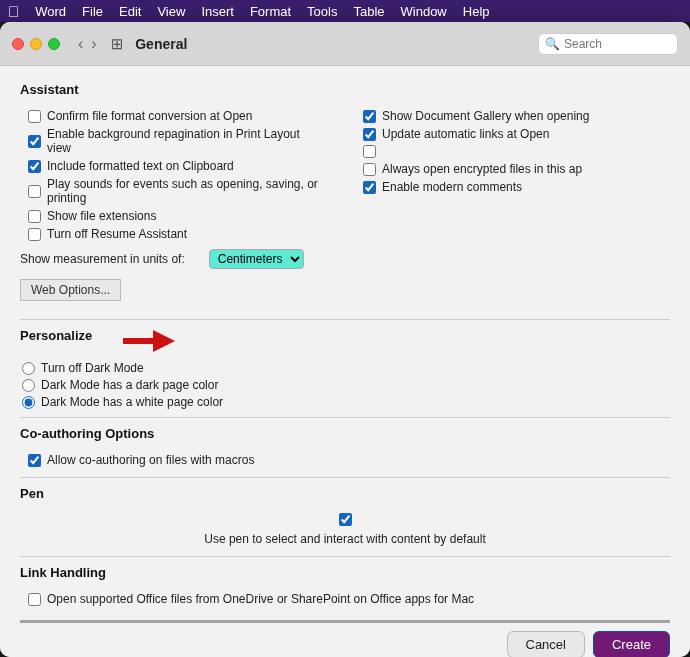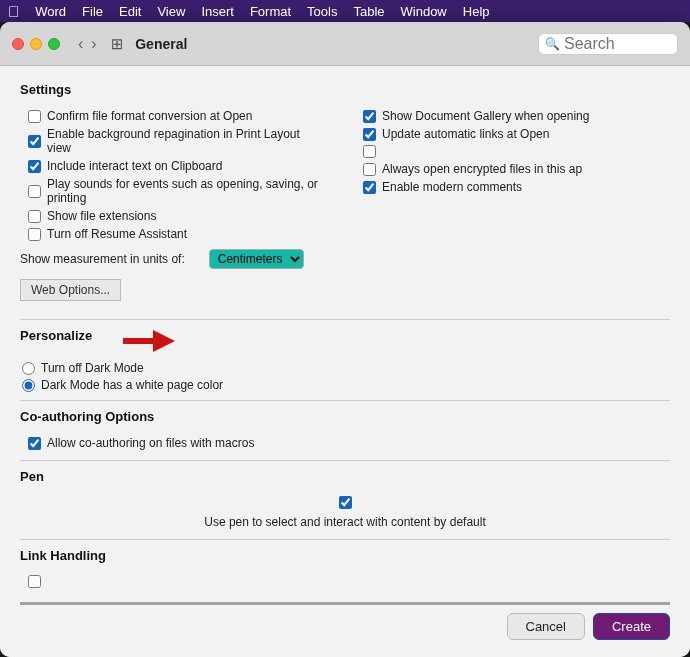--- a/index.html
+++ b/index.html
@@ -102,7 +102,7 @@
     .search-box input {
       border: none;
       background: transparent;
-      font-size: 16px;
+      font-size: 12px;
       color: #a16207;
       outline: none;
       width: 100%;

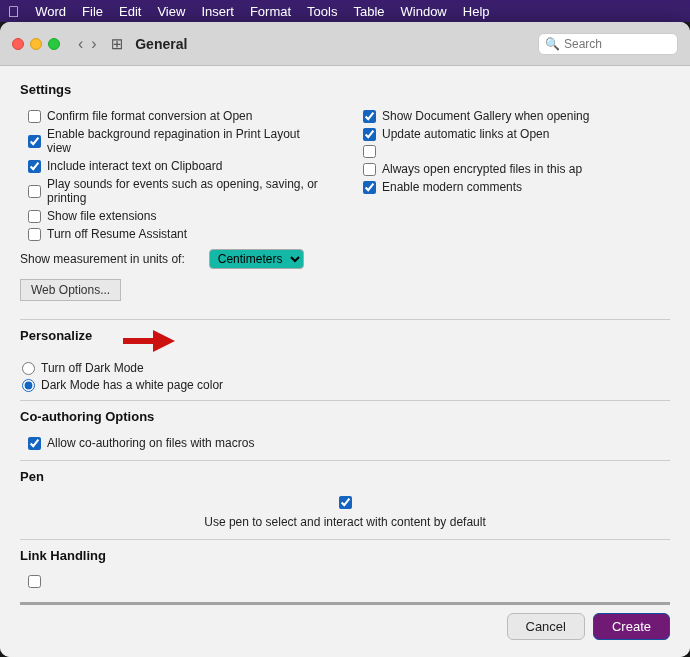--- a/index.html
+++ b/index.html
@@ -282,7 +282,7 @@
   <div class="content">
 
     
-    <div class="section-title">Settings</div>
+    <div class="section-title">Assistant</div>
 
     <div class="settings-grid">
 

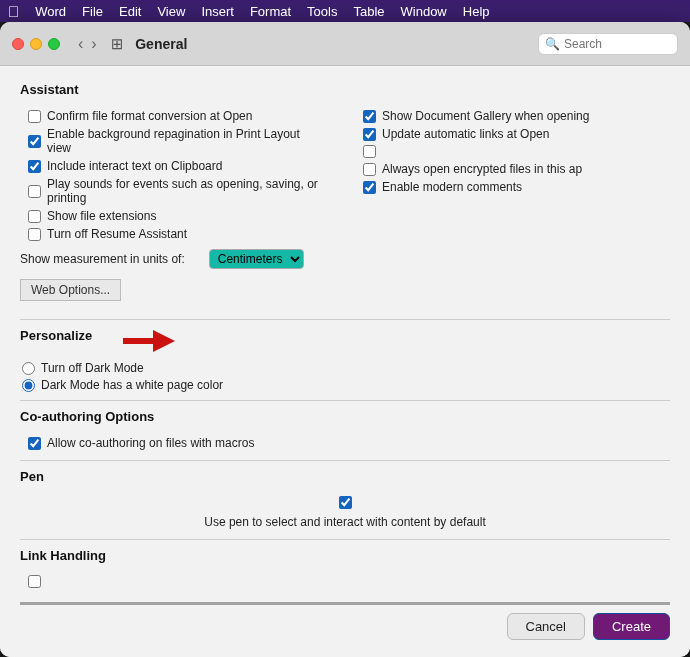--- a/index.html
+++ b/index.html
@@ -297,7 +297,7 @@
         </div>
         <div class="checkbox-row">
           <input type="checkbox" id="cb3" checked="" style="">
-          <label for="cb3">Include interact text on Clipboard</label>
+          <label for="cb3">Include formatted text on Clipboard</label>
         </div>
         <div class="checkbox-row">
           <input type="checkbox" id="cb4" style="">

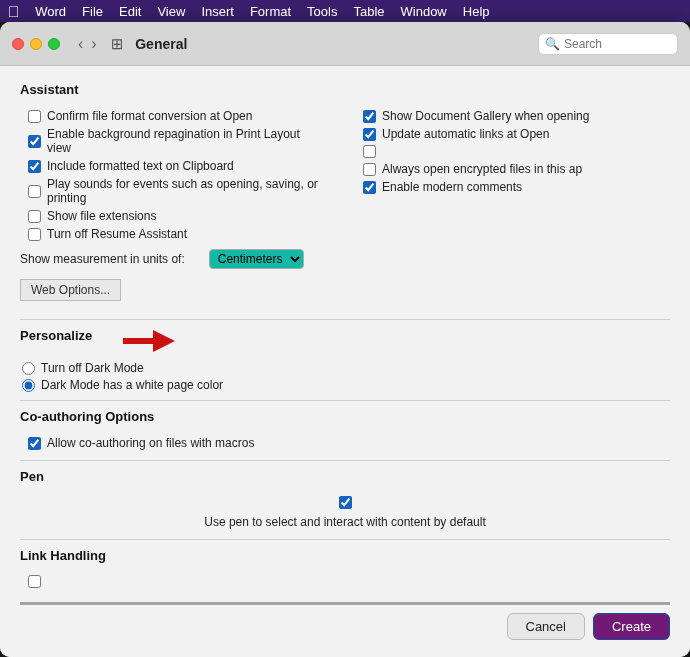--- a/index.html
+++ b/index.html
@@ -162,7 +162,7 @@
       border: 1px solid #aaa;
       border-radius: 4px;
       padding: 1px 4px;
-      background: #14b8a6;
+      background: #5eead4;
       appearance: auto;
     }
 

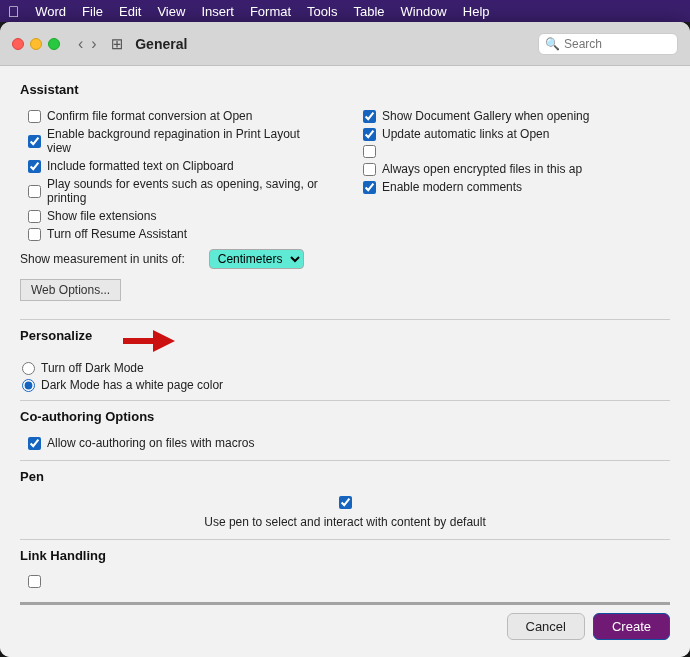--- a/index.html
+++ b/index.html
@@ -368,6 +368,10 @@
         <label for="r1">Turn off Dark Mode</label>
       </div>
       <div class="radio-row">
+        <input type="radio" name="darkmode" id="r2" style="">
+        <label for="r2">Dark Mode has a dark page color</label>
+      </div>
+      <div class="radio-row">
         <input type="radio" name="darkmode" id="r3" checked="" style="">
         <label for="r3">Dark Mode has a white page color</label>
       </div>

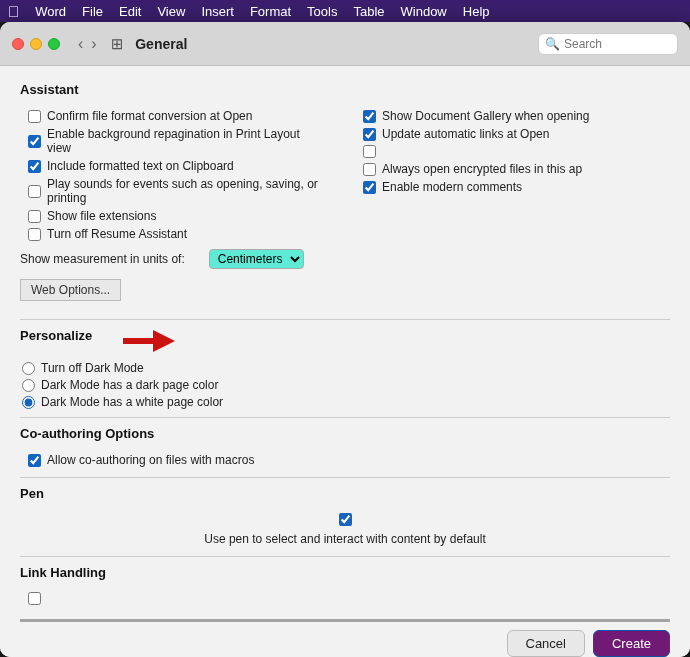--- a/index.html
+++ b/index.html
@@ -401,6 +401,7 @@
     <div class="section-title">Link Handling</div>
     <div class="checkbox-row" style="margin-bottom:8px;">
       <input type="checkbox" id="lh1" style="">
+      <label for="lh1">Open supported Office files from OneDrive or SharePoint on Office apps for Mac</label>
     </div>
 
     

